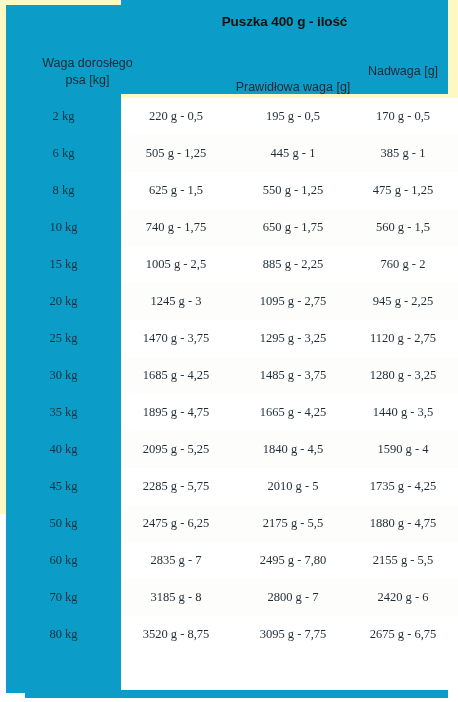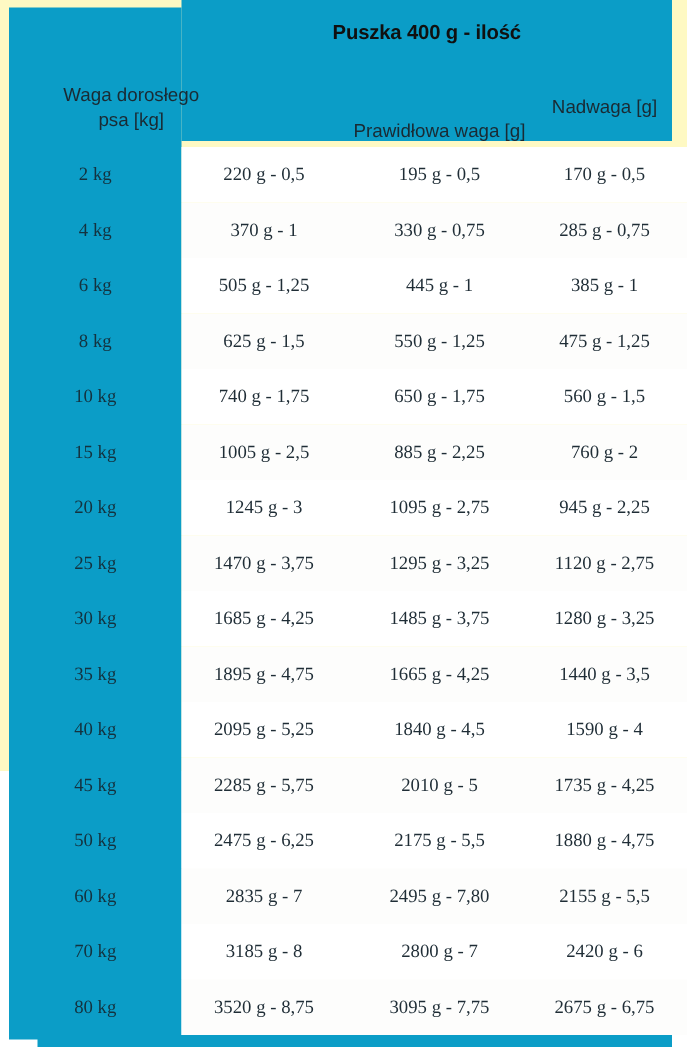--- a/index.html
+++ b/index.html
@@ -152,13 +152,6 @@
       </div>
       <div class="row">
         <div class="rowbg"></div>
-        <div class="cell c0">4 kg</div>
-        <div class="cell c1">370 g - 1</div>
-        <div class="cell c2">330 g - 0,75</div>
-        <div class="cell c3">285 g - 0,75</div>
-      </div>
-      <div class="row">
-        <div class="rowbg"></div>
         <div class="cell c0">6 kg</div>
         <div class="cell c1">505 g - 1,25</div>
         <div class="cell c2">445 g - 1</div>

